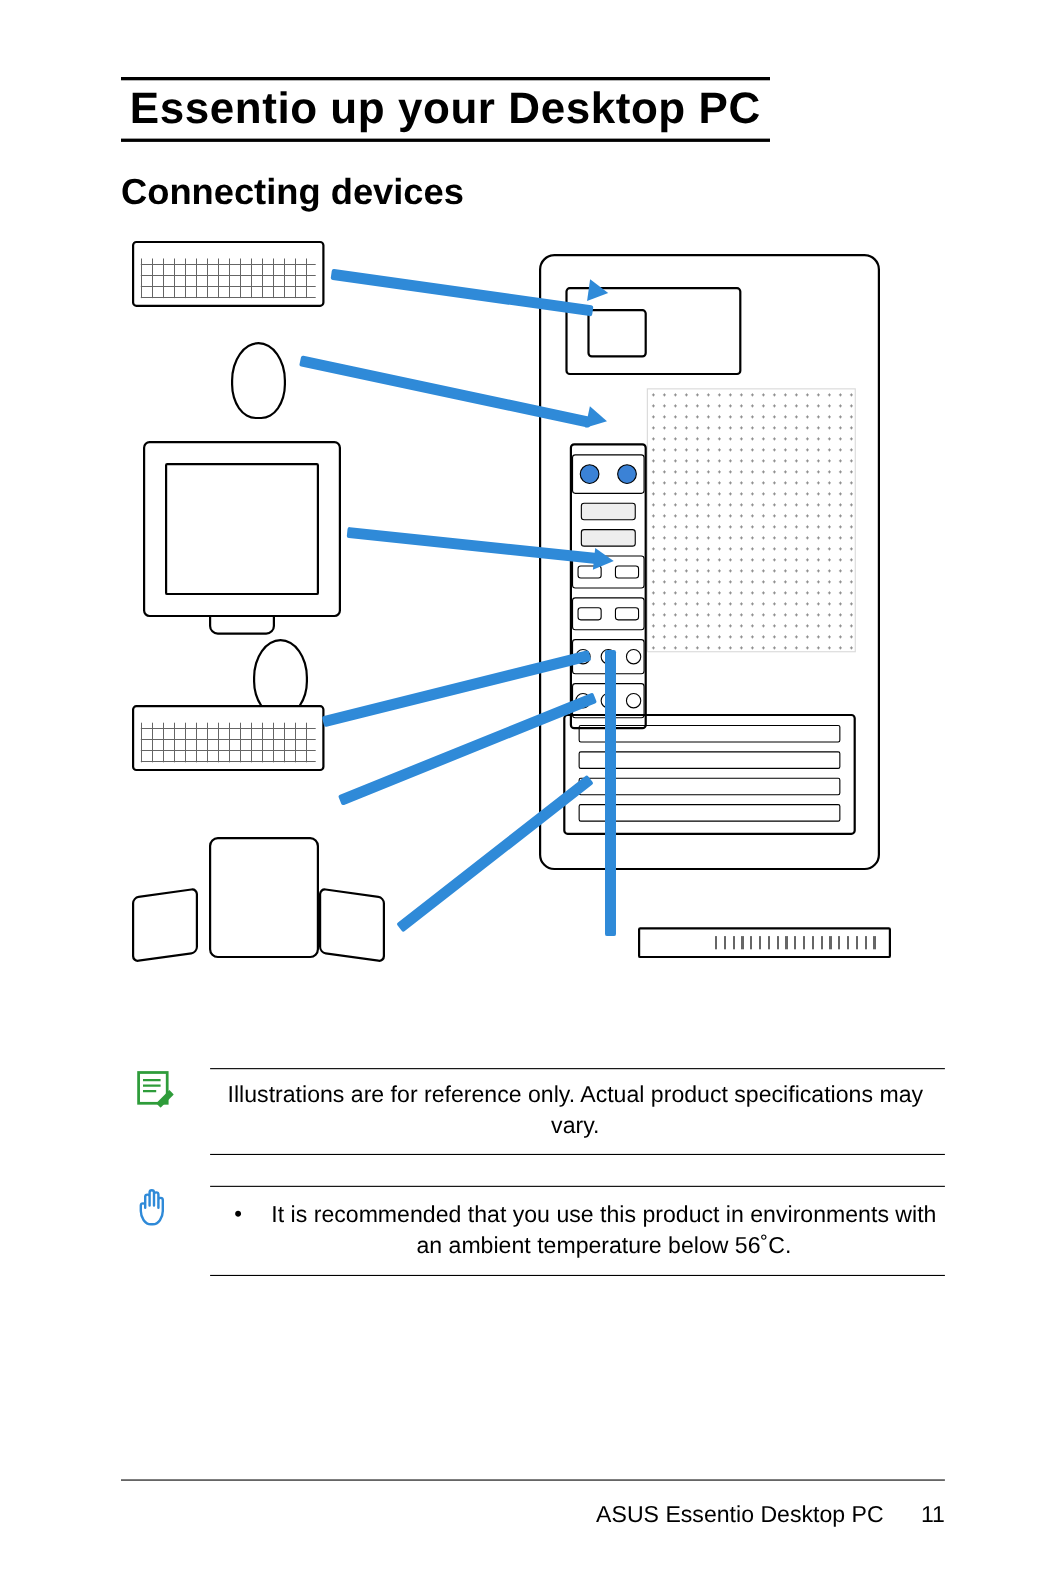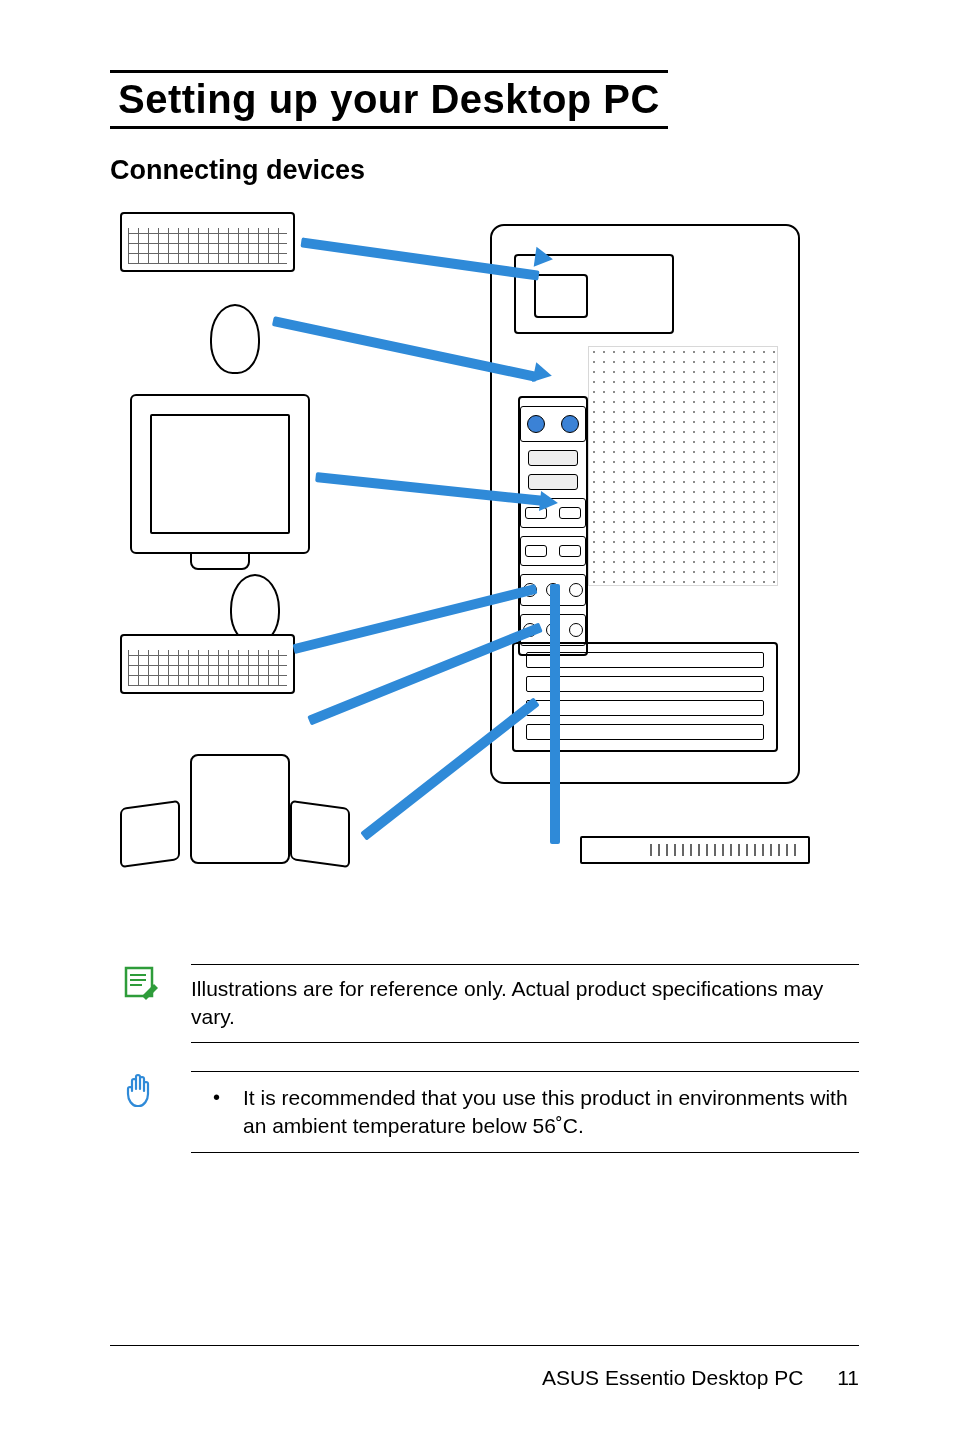--- a/index.html
+++ b/index.html
@@ -139,7 +139,7 @@
 <body>
 
 <div class="page">
-  <h1 class="title">Setting up your Desktop PC</h1>
+  <h1 class="title">Essentio up your Desktop PC</h1>
   <h2 class="section-heading">Connecting devices</h2>
 
   <div class="diagram">

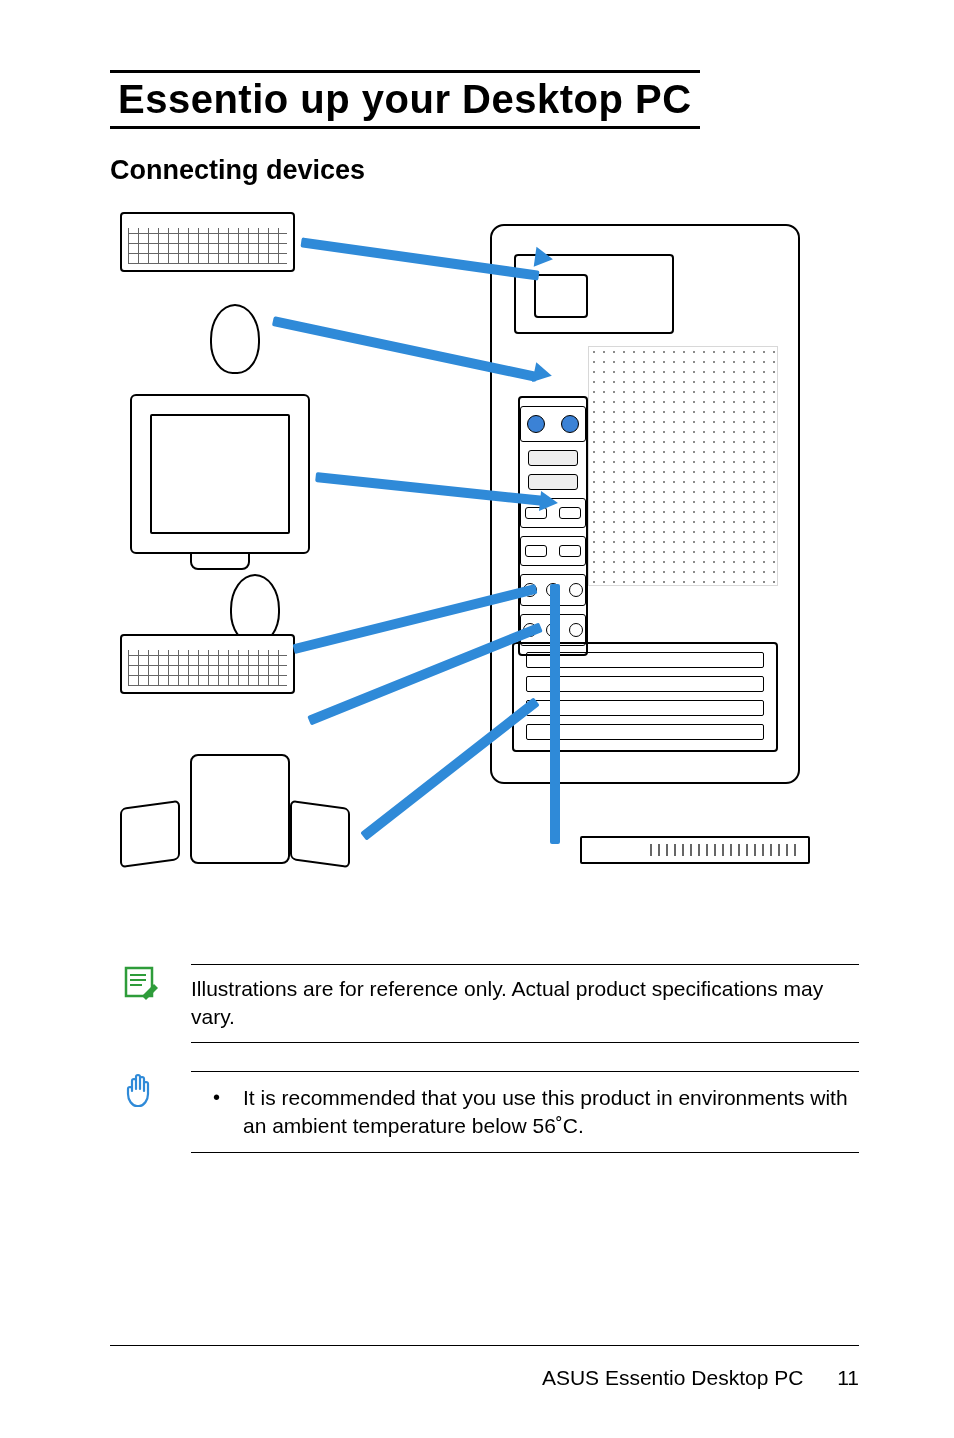--- a/index.html
+++ b/index.html
@@ -26,7 +26,7 @@
     font-family: Arial Black, Arial, sans-serif;
   }
   .section-heading {
-    font-size: 27px;
+    font-size: 33px;
     font-weight: 900;
     margin-bottom: 18px;
     font-family: Arial Black, Arial, sans-serif;

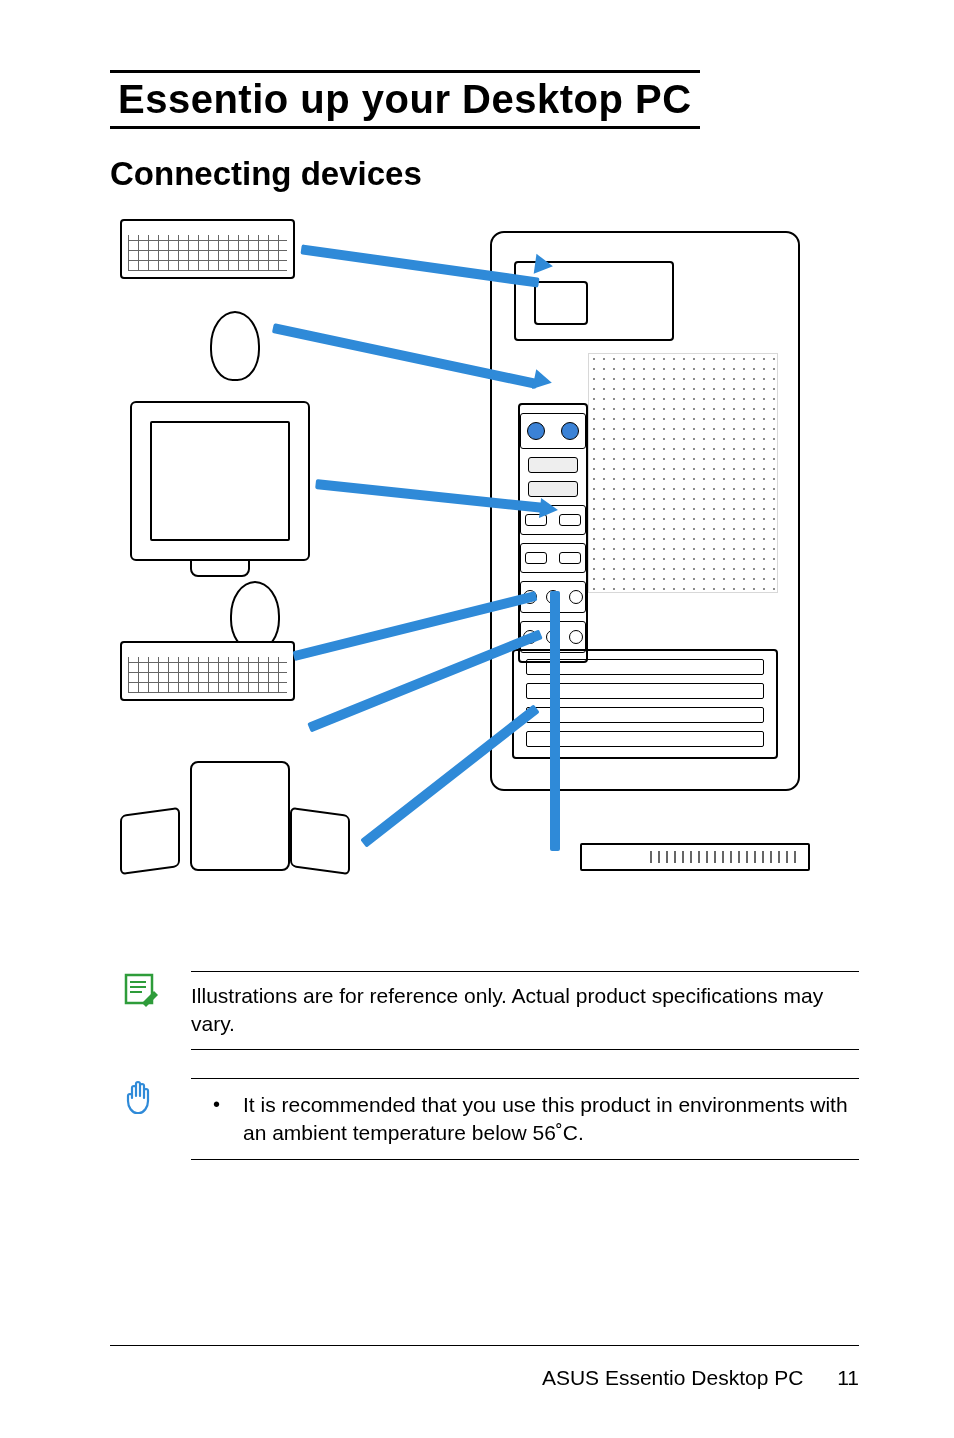--- a/index.html
+++ b/index.html
@@ -107,6 +107,7 @@
     align-items: flex-start;
     gap: 31px;
     margin: 0 0 28px 10px;
+    text-align: center;
   }
   .note-icon {
     width: 40px;

